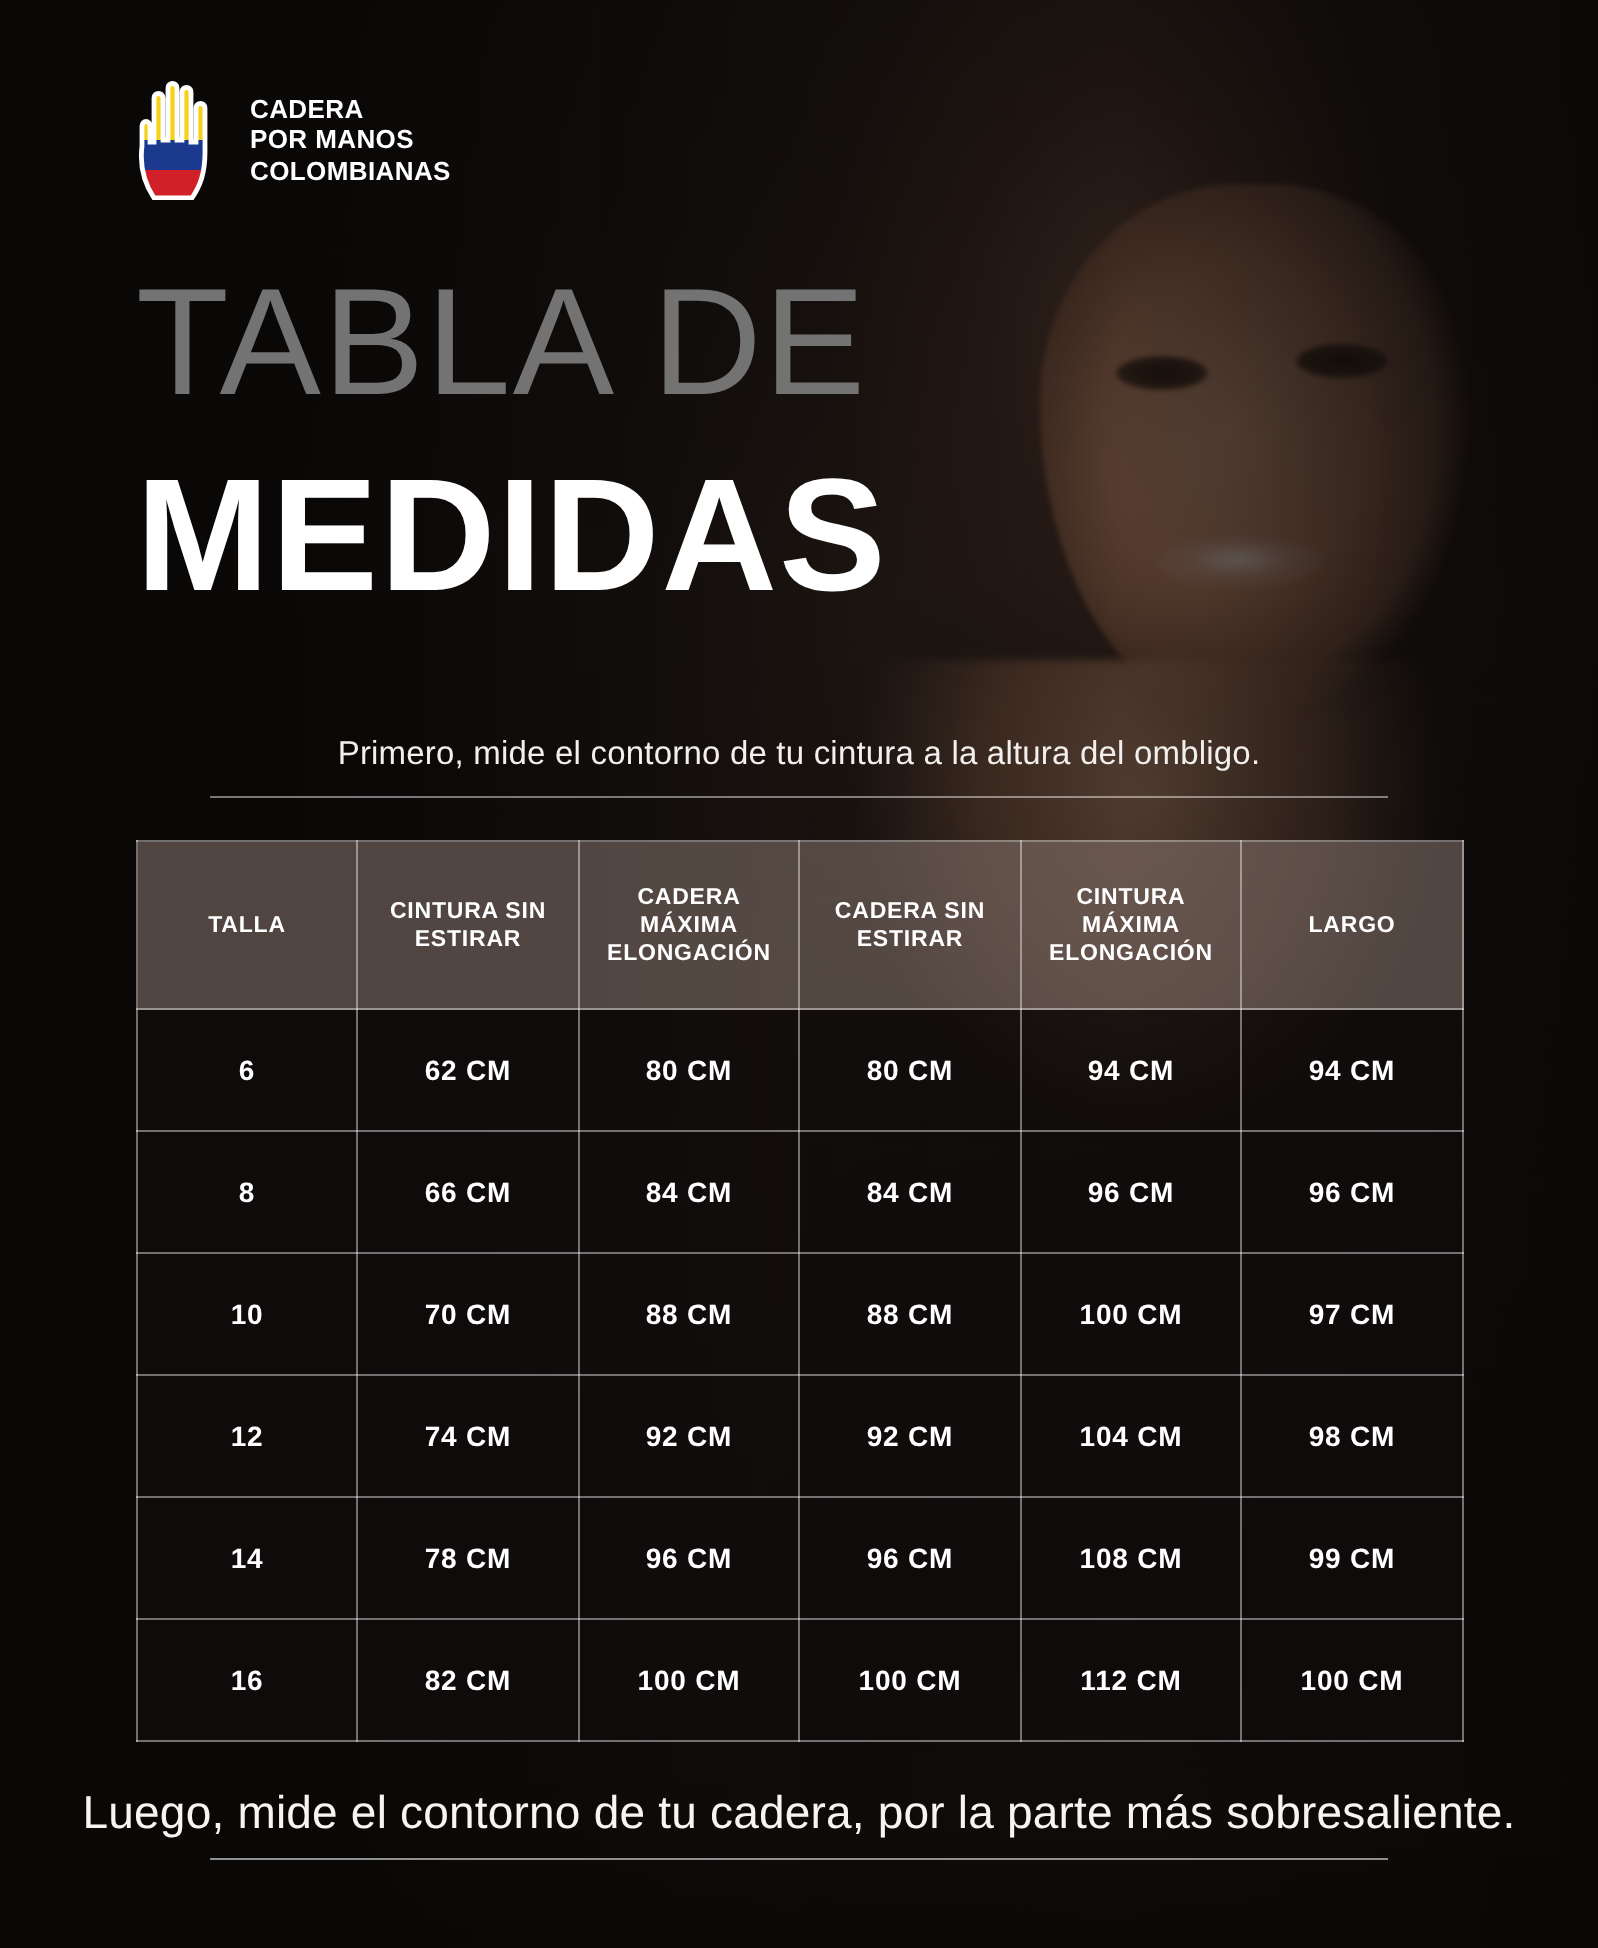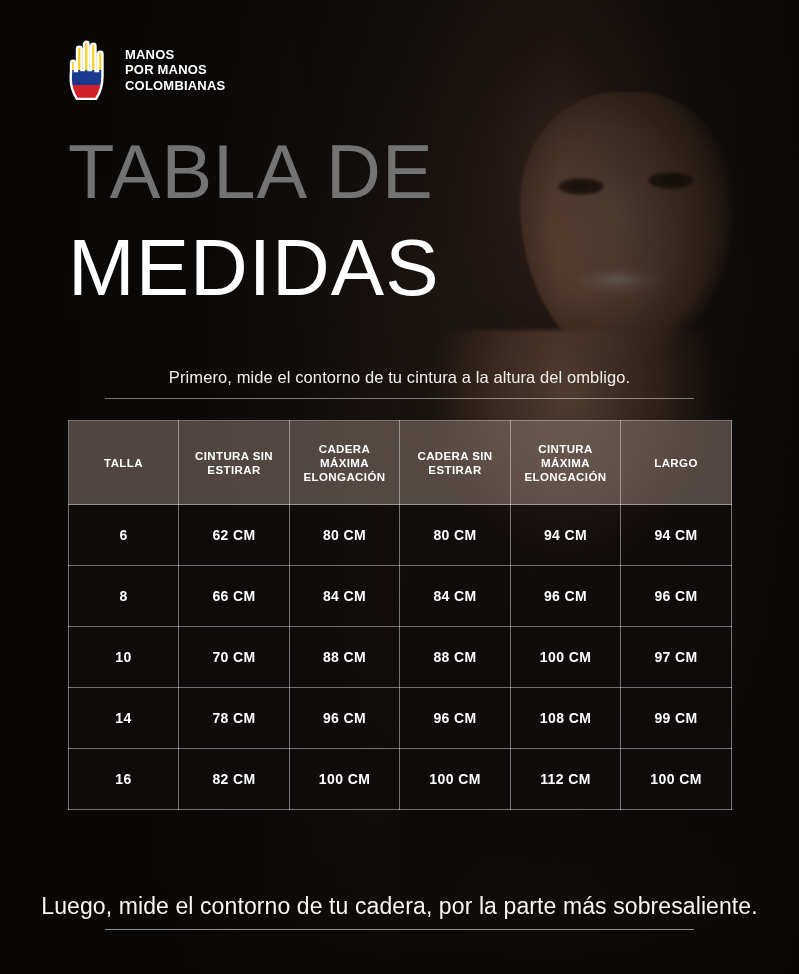--- a/index.html
+++ b/index.html
@@ -257,7 +257,7 @@
         </svg>
       </div>
       <div class="logo-text">
-        <div>MANOS</div>
+        <div>CADERA</div>
         <div>POR MANOS</div>
         <div>COLOMBIANAS</div>
       </div>

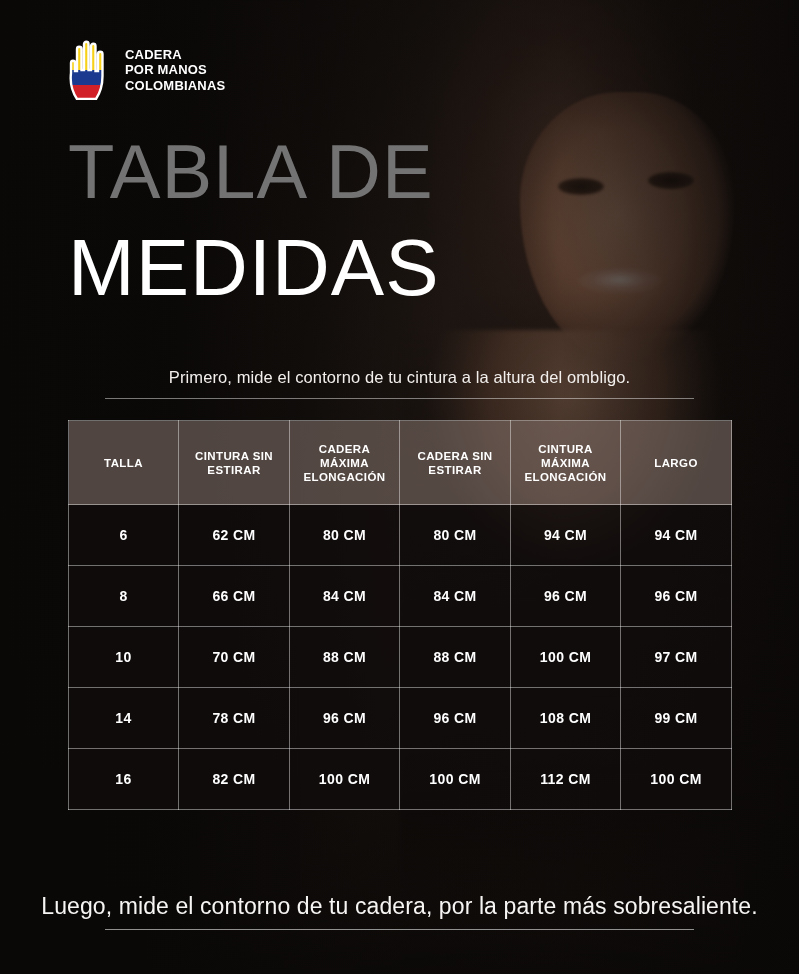--- a/index.html
+++ b/index.html
@@ -139,7 +139,7 @@
     color: #ffffff;
     font-size: 80px;
     line-height: 88px;
-    font-weight: normal;
+    font-weight: bold;
     letter-spacing: 1px;
   }
 

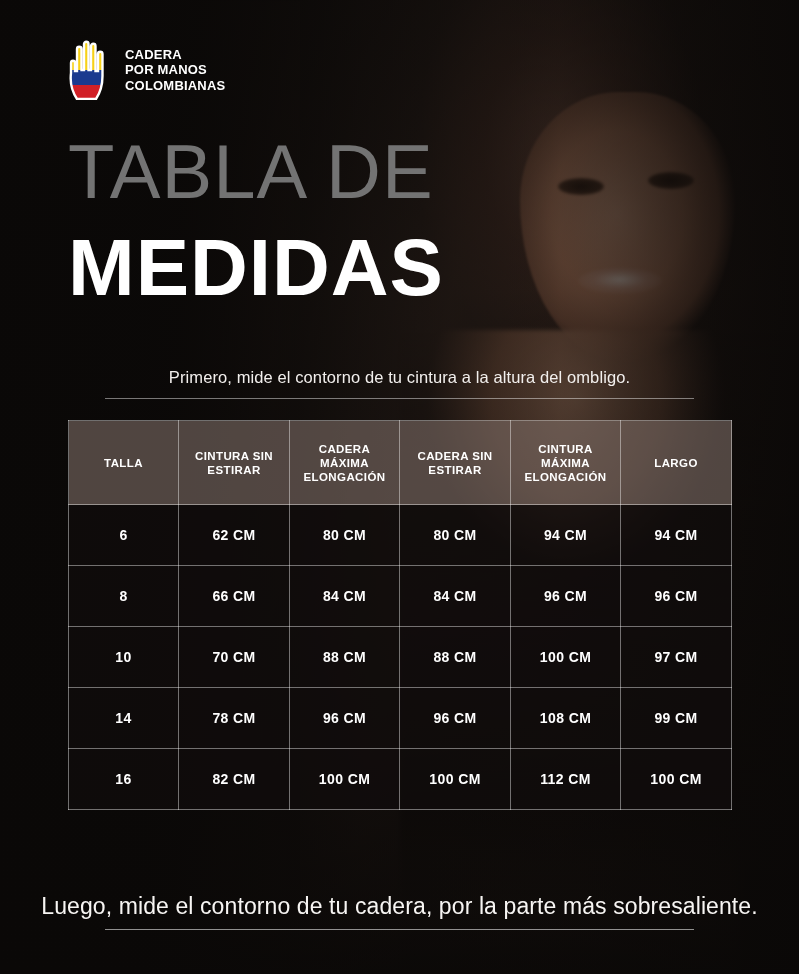--- a/index.html
+++ b/index.html
@@ -315,6 +315,14 @@
             <td>97 CM</td>
           </tr>
           <tr>
+            <td>12</td>
+            <td>74 CM</td>
+            <td>92 CM</td>
+            <td>92 CM</td>
+            <td>104 CM</td>
+            <td>98 CM</td>
+          </tr>
+          <tr>
             <td>14</td>
             <td>78 CM</td>
             <td>96 CM</td>

